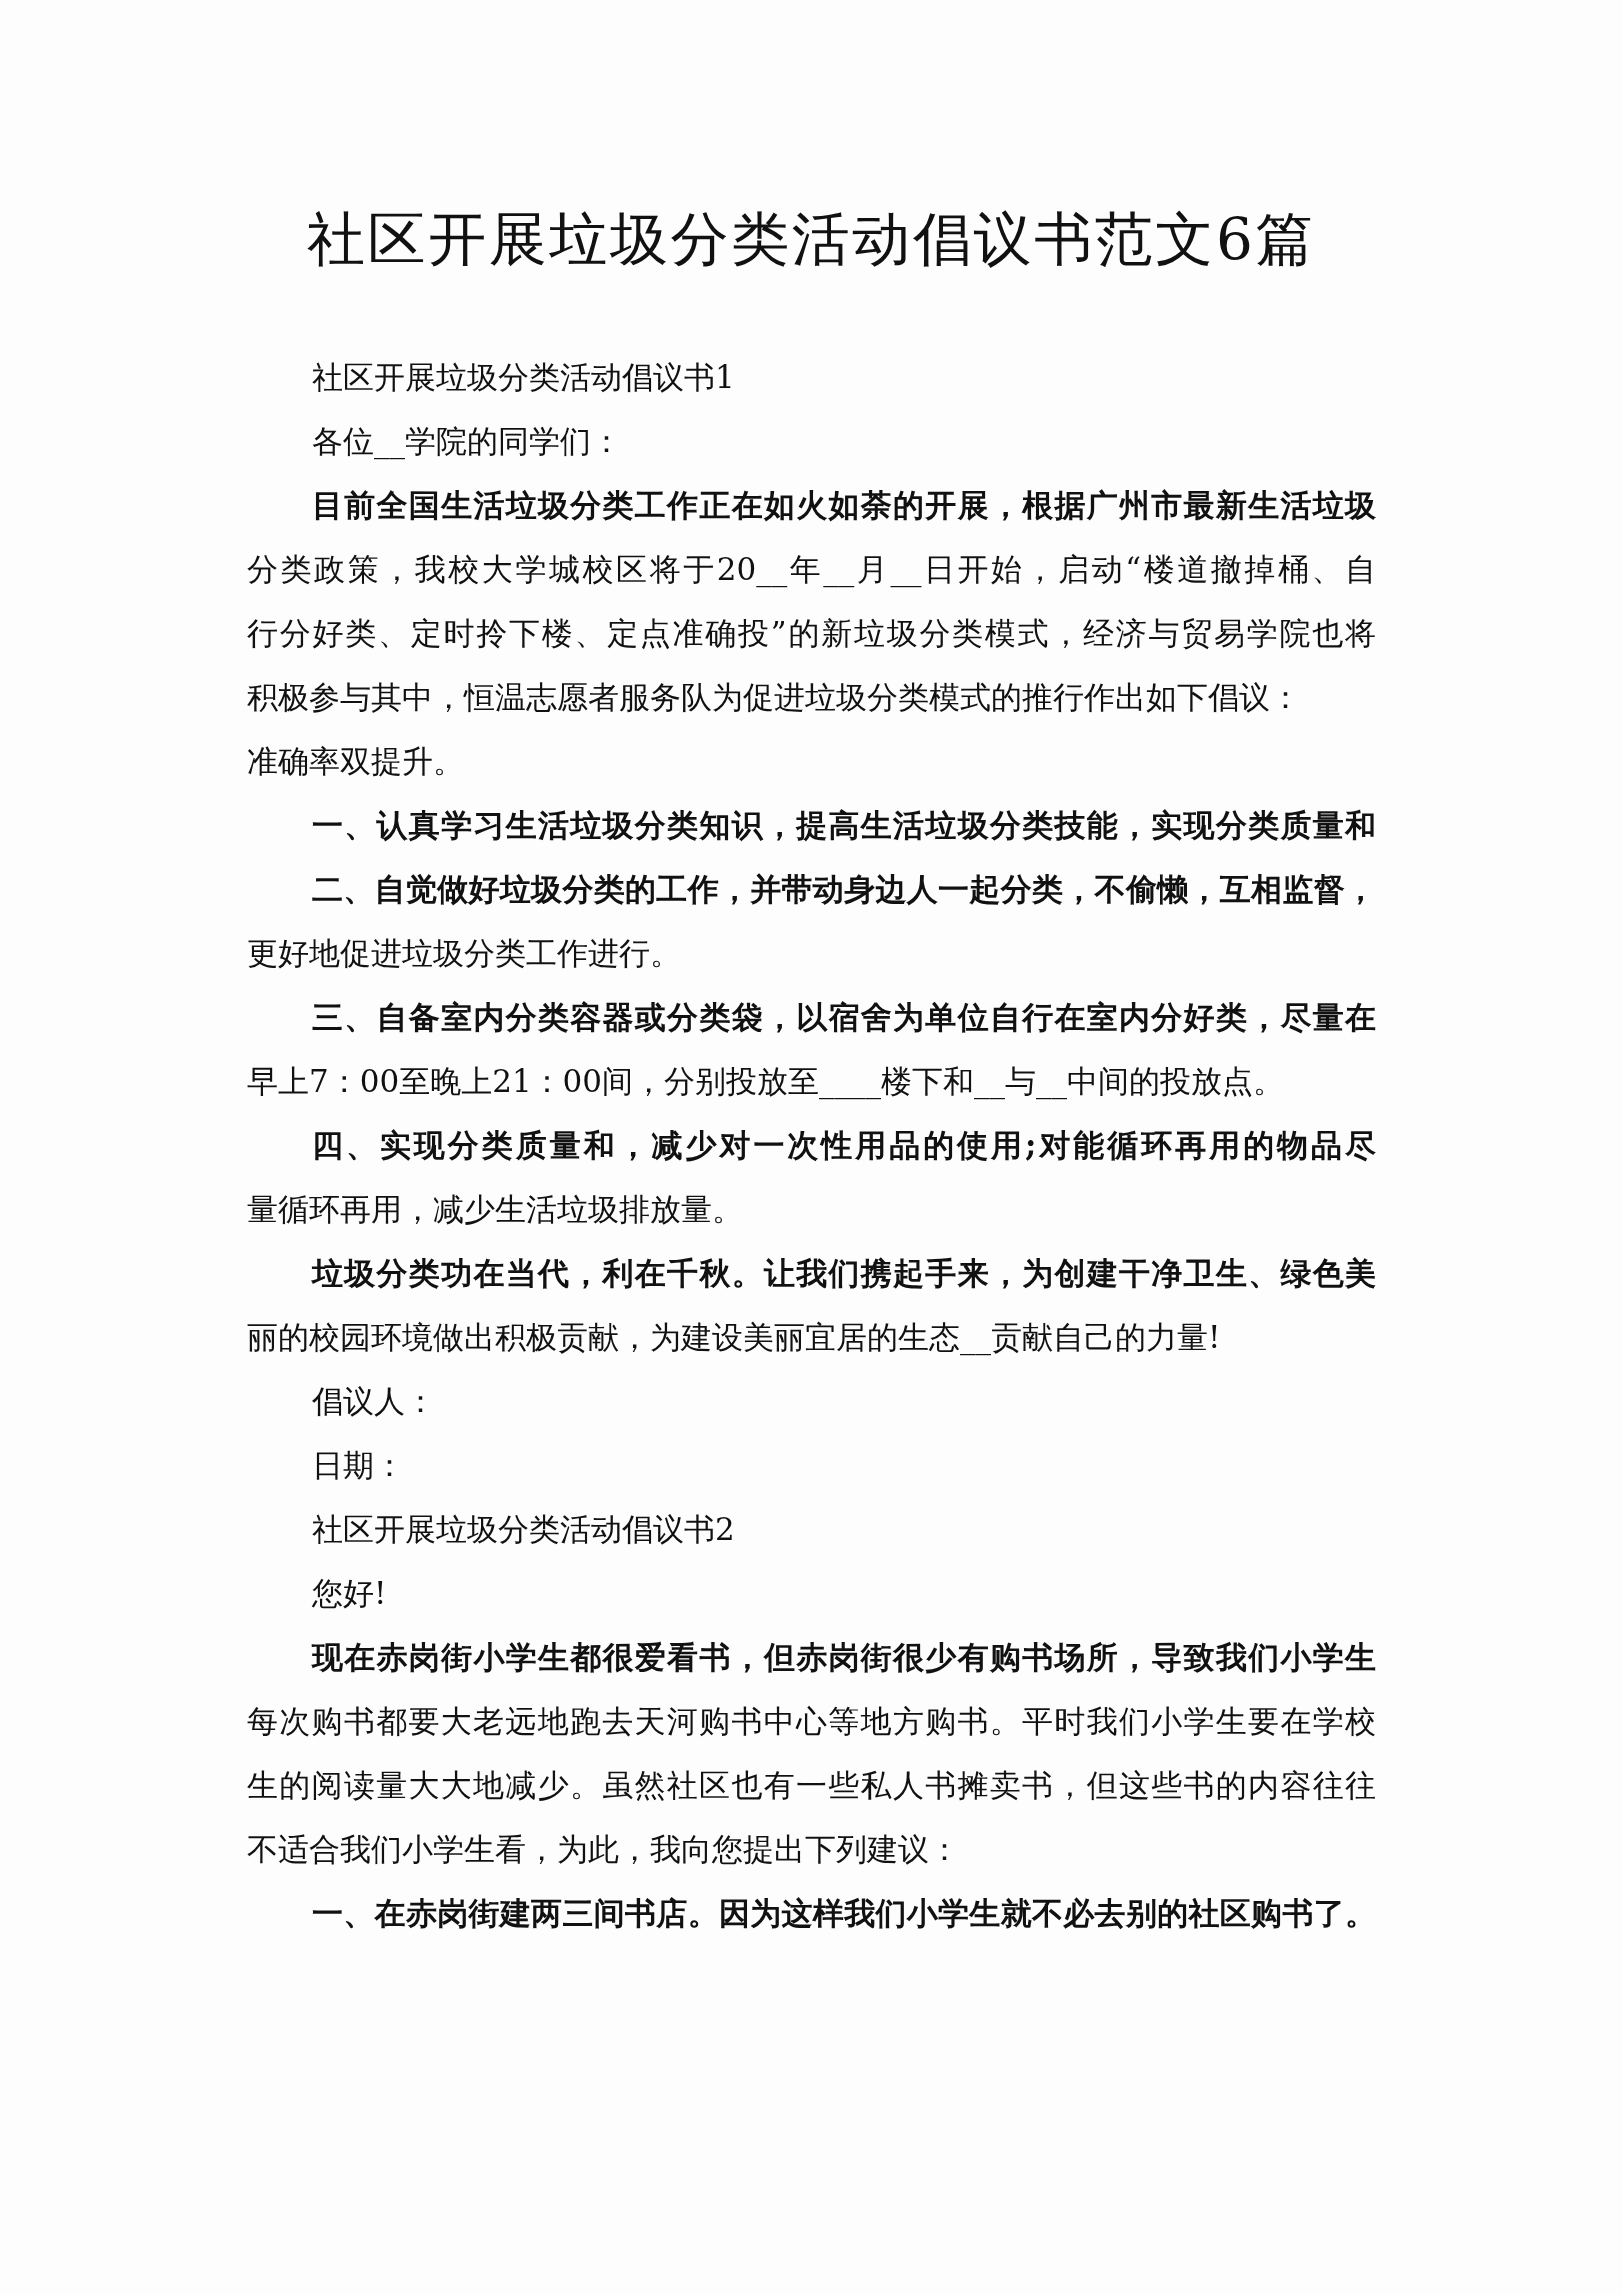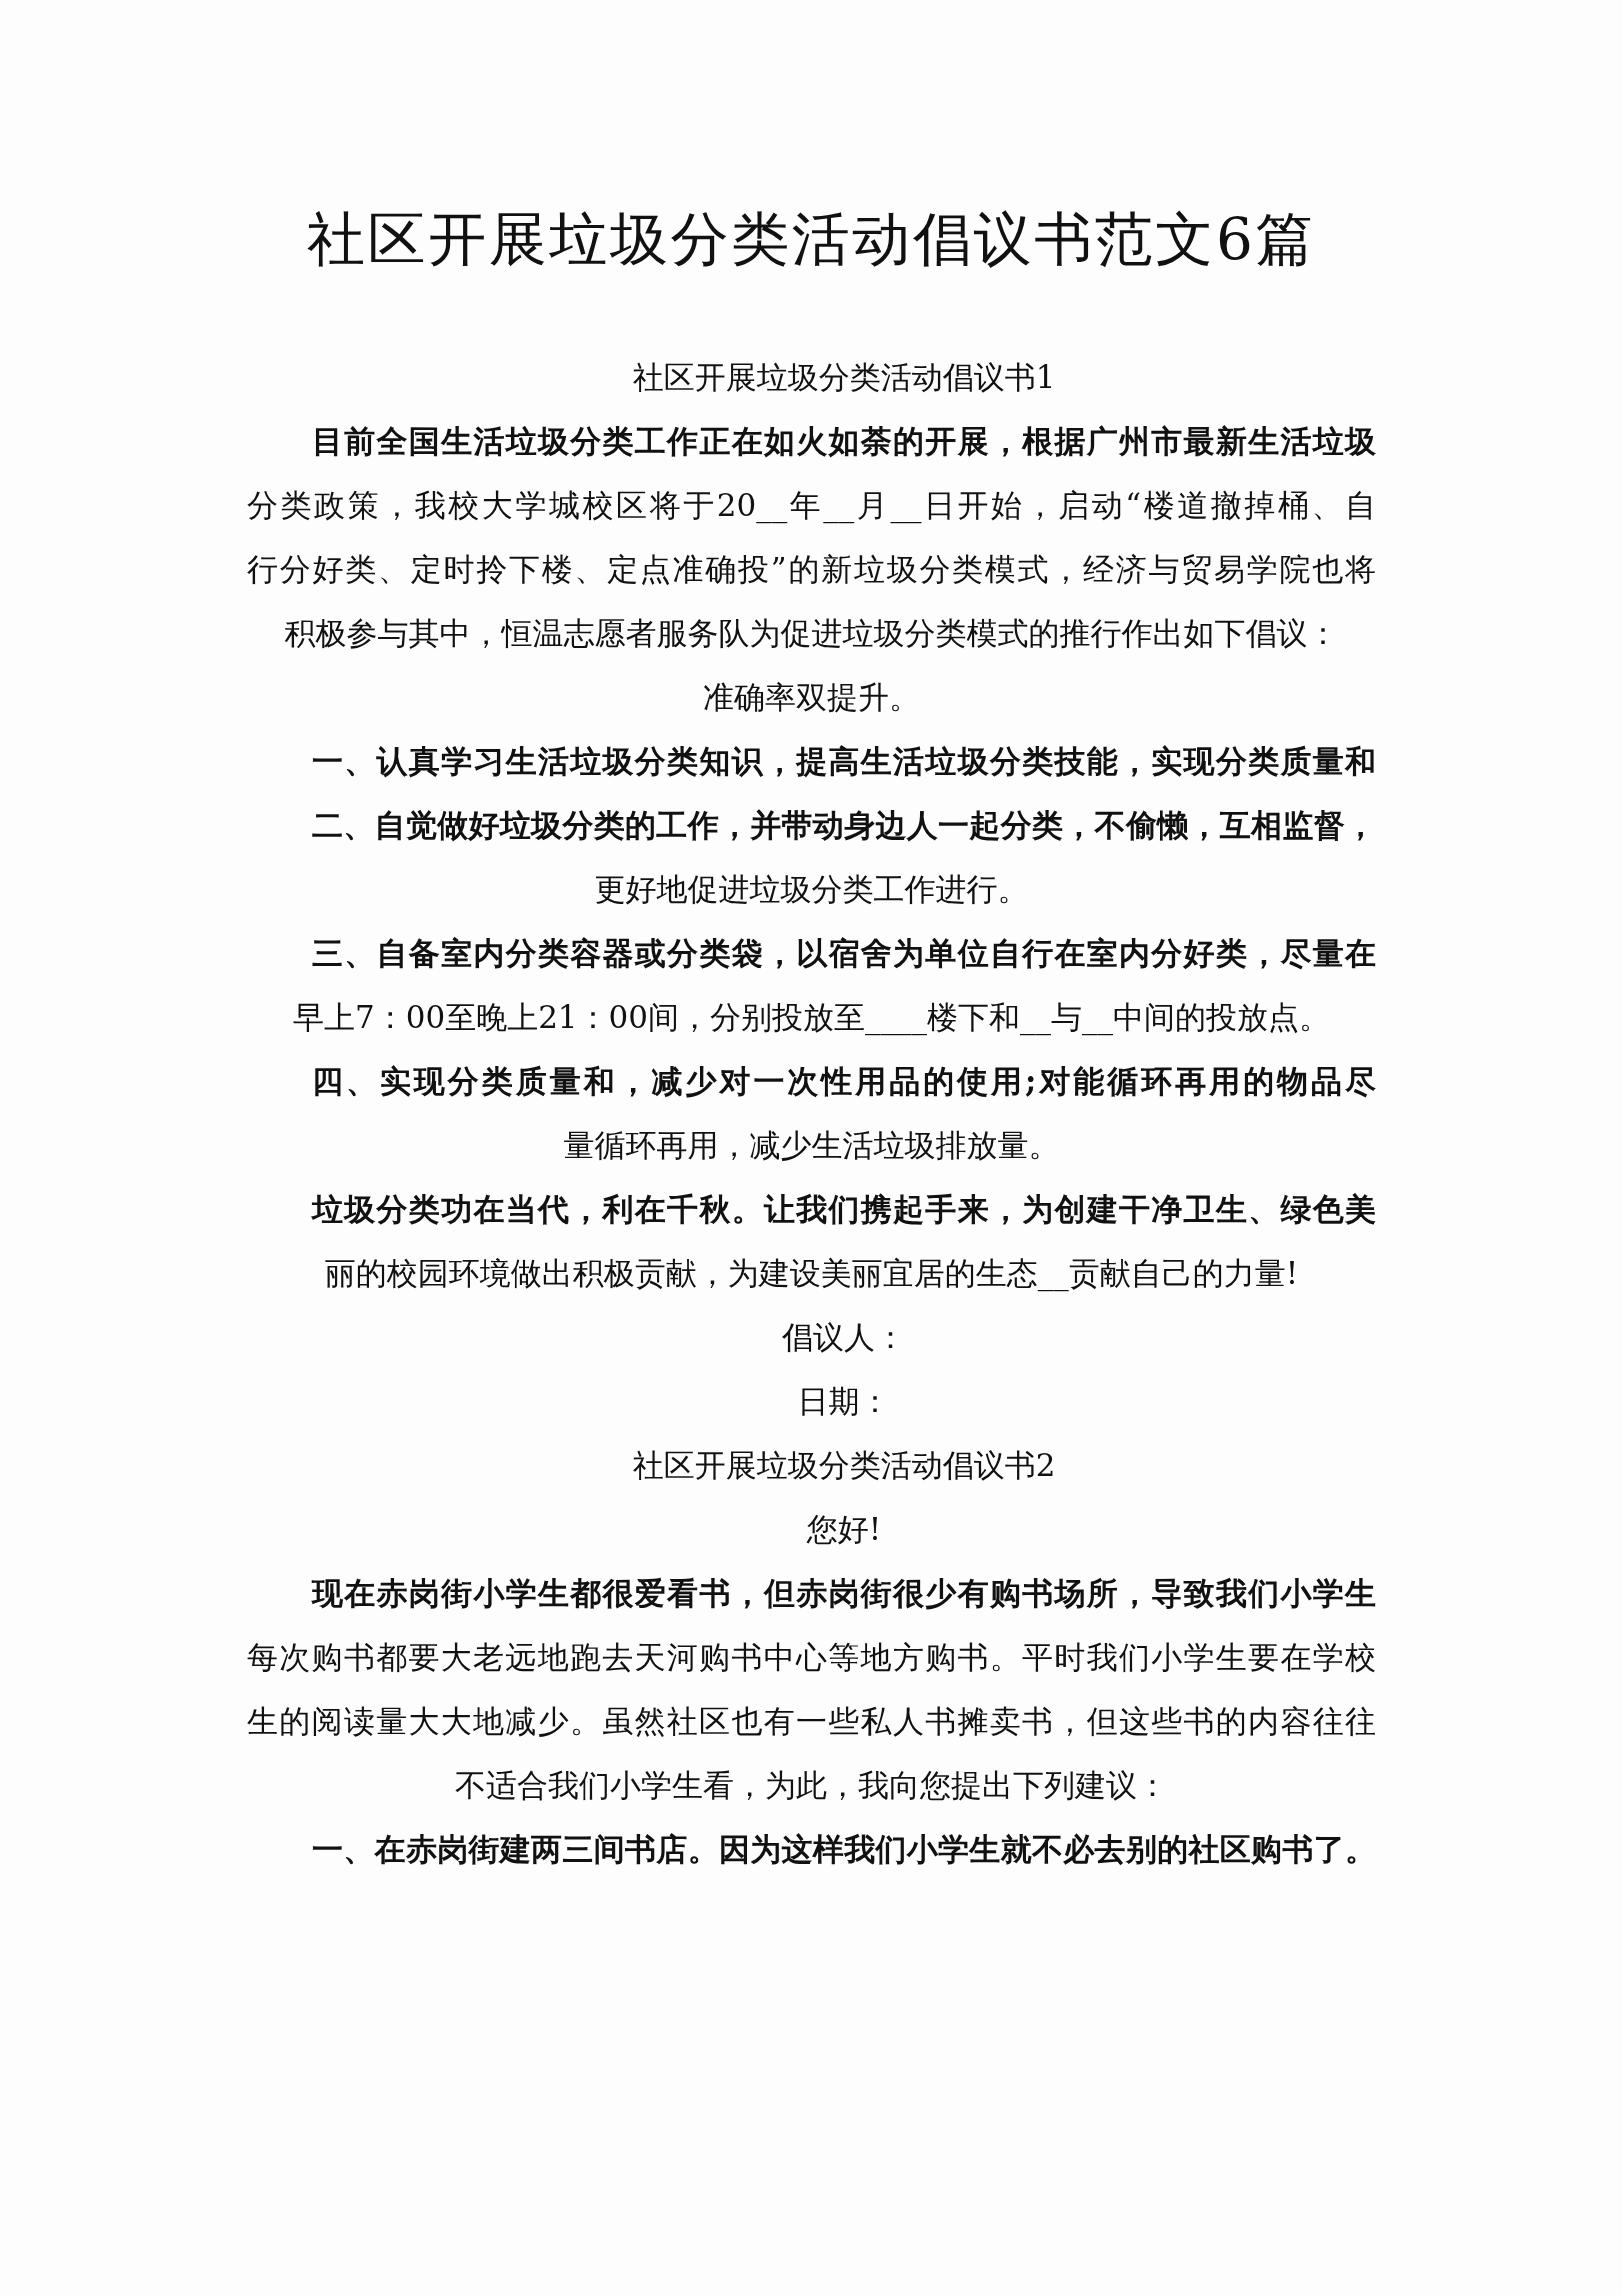--- a/index.html
+++ b/index.html
@@ -40,7 +40,6 @@
     font-size: 31px;
     white-space: nowrap;
     overflow: visible;
-    text-align: center;
   }
   .line.full {
     text-align: justify;

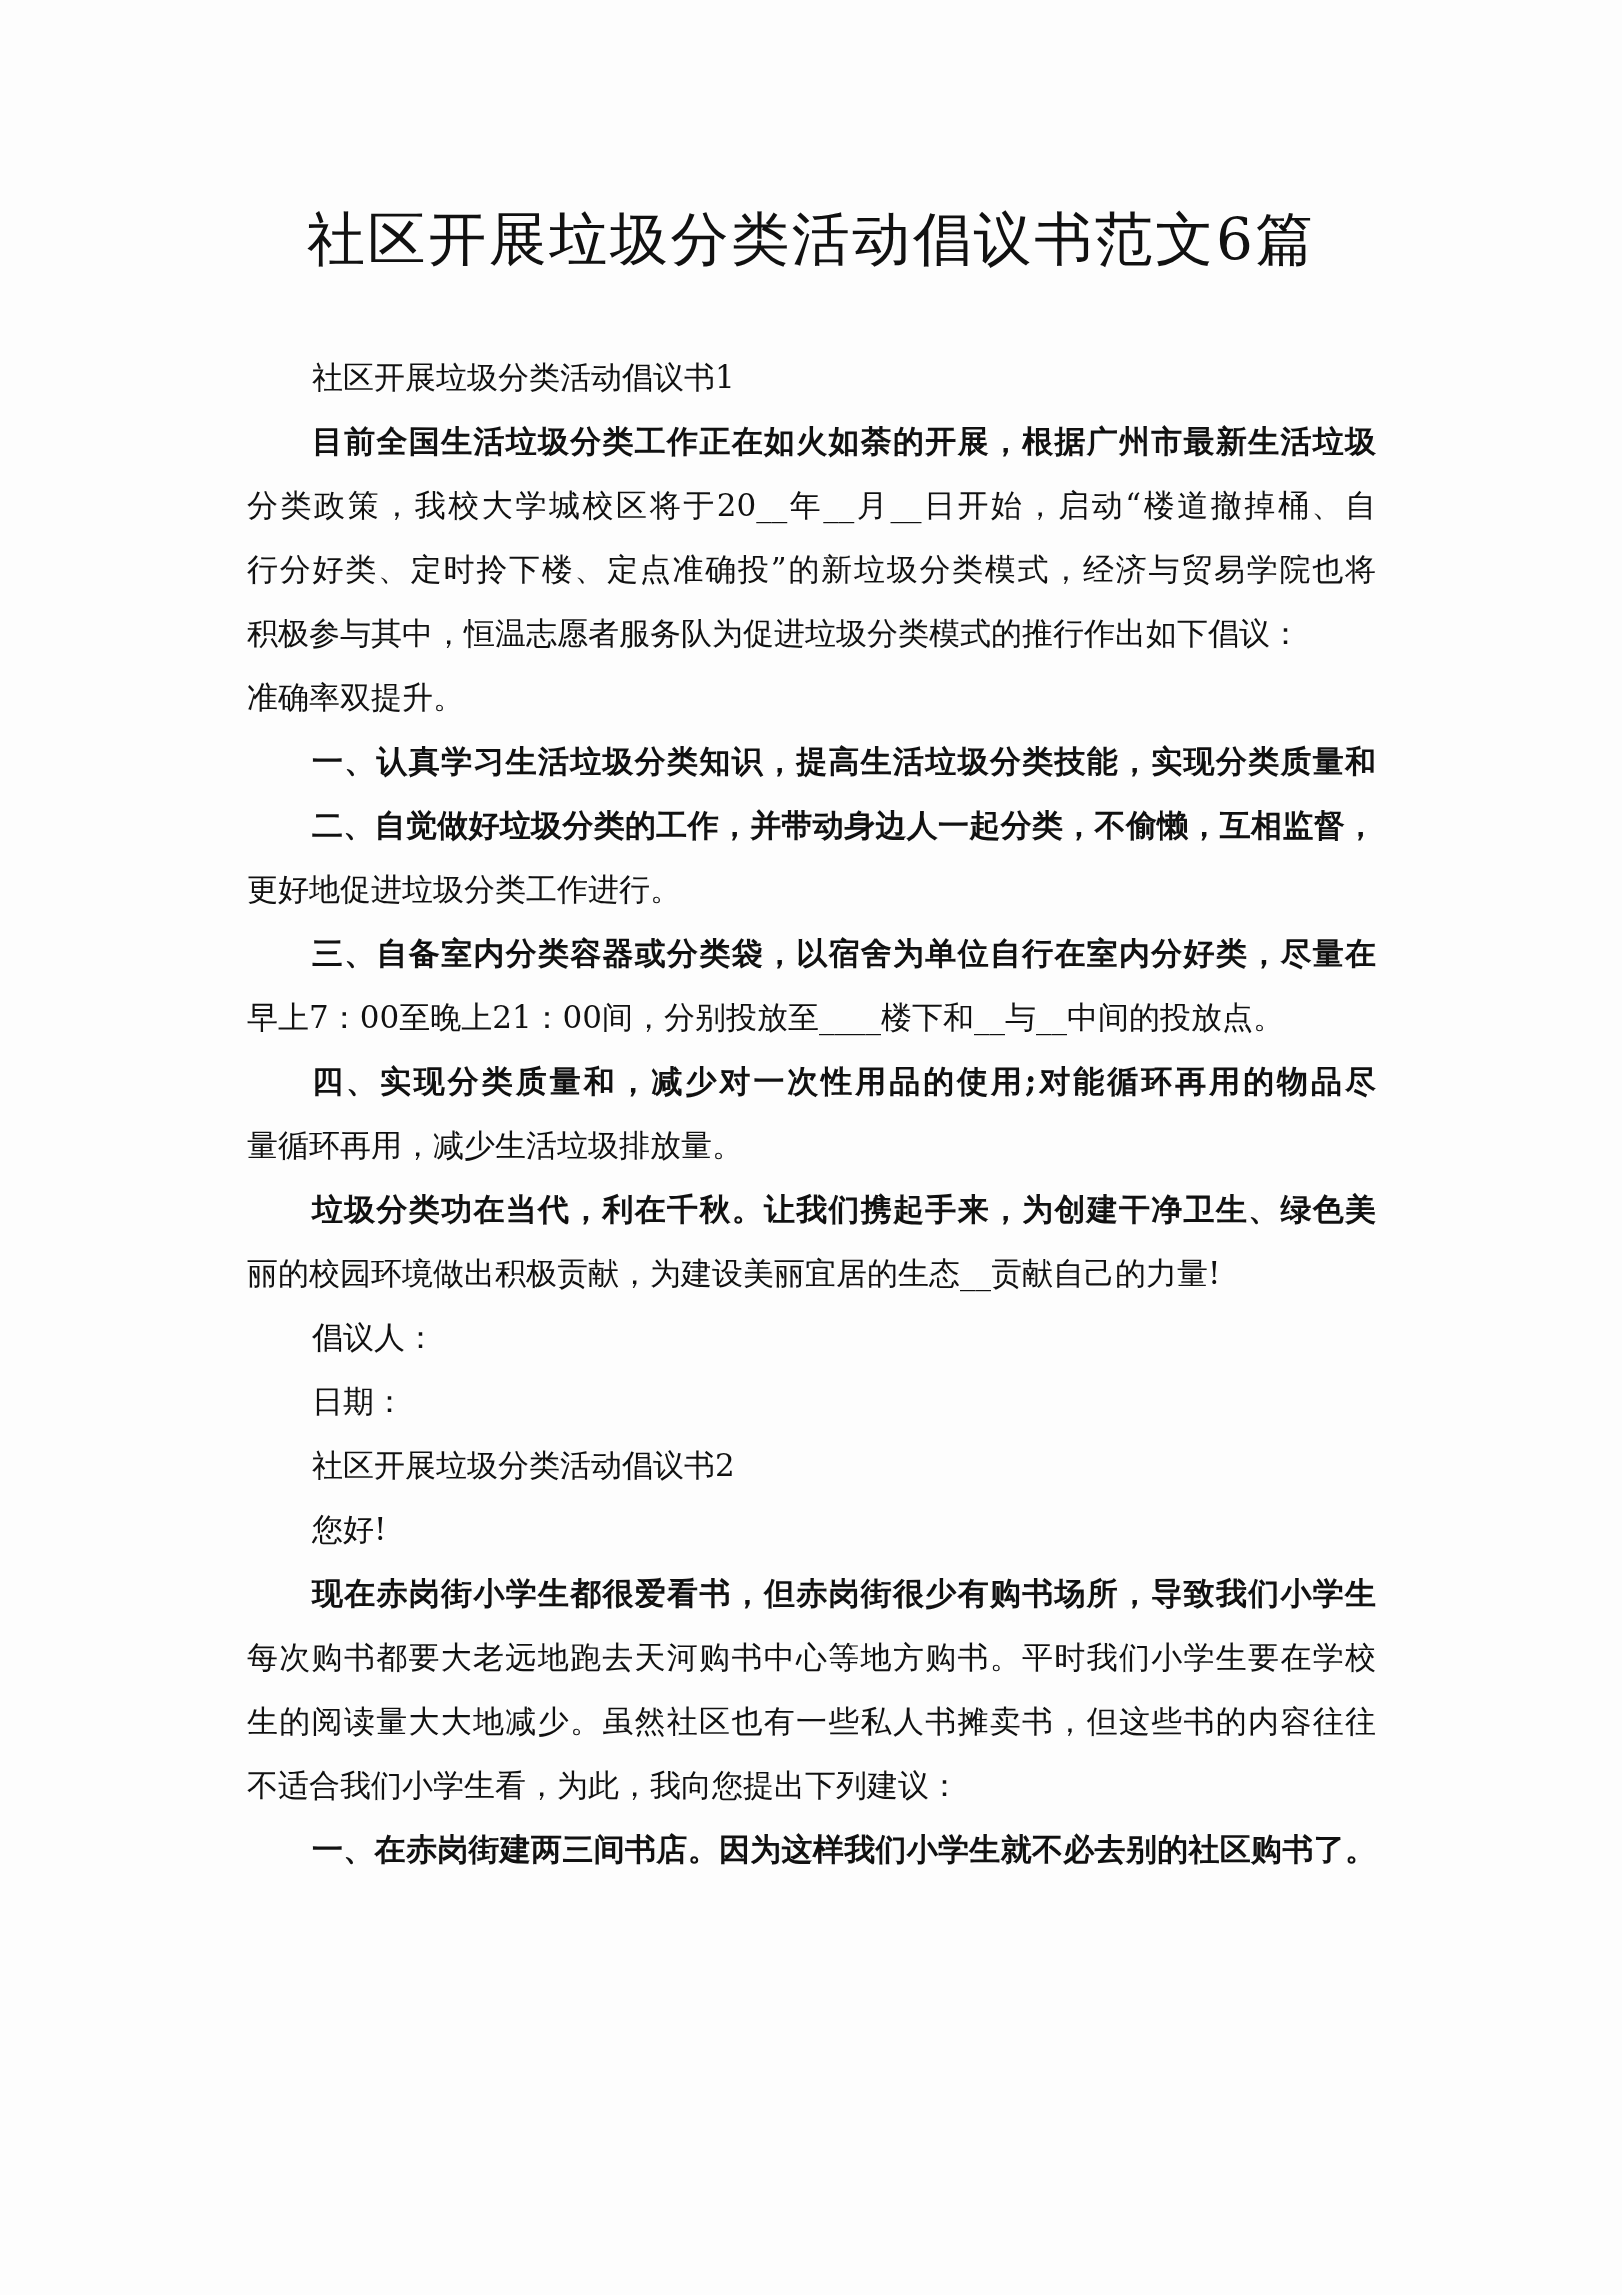--- a/index.html
+++ b/index.html
@@ -62,6 +62,7 @@
 
   <div>
     <div class="line indent">社区开展垃圾分类活动倡议书1</div>
+    <div class="line indent">各位__学院的同学们：</div>
 
     <div>
       <div class="line full indent">目前全国生活垃圾分类工作正在如火如荼的开展，根据广州市最新生活垃圾</div>

